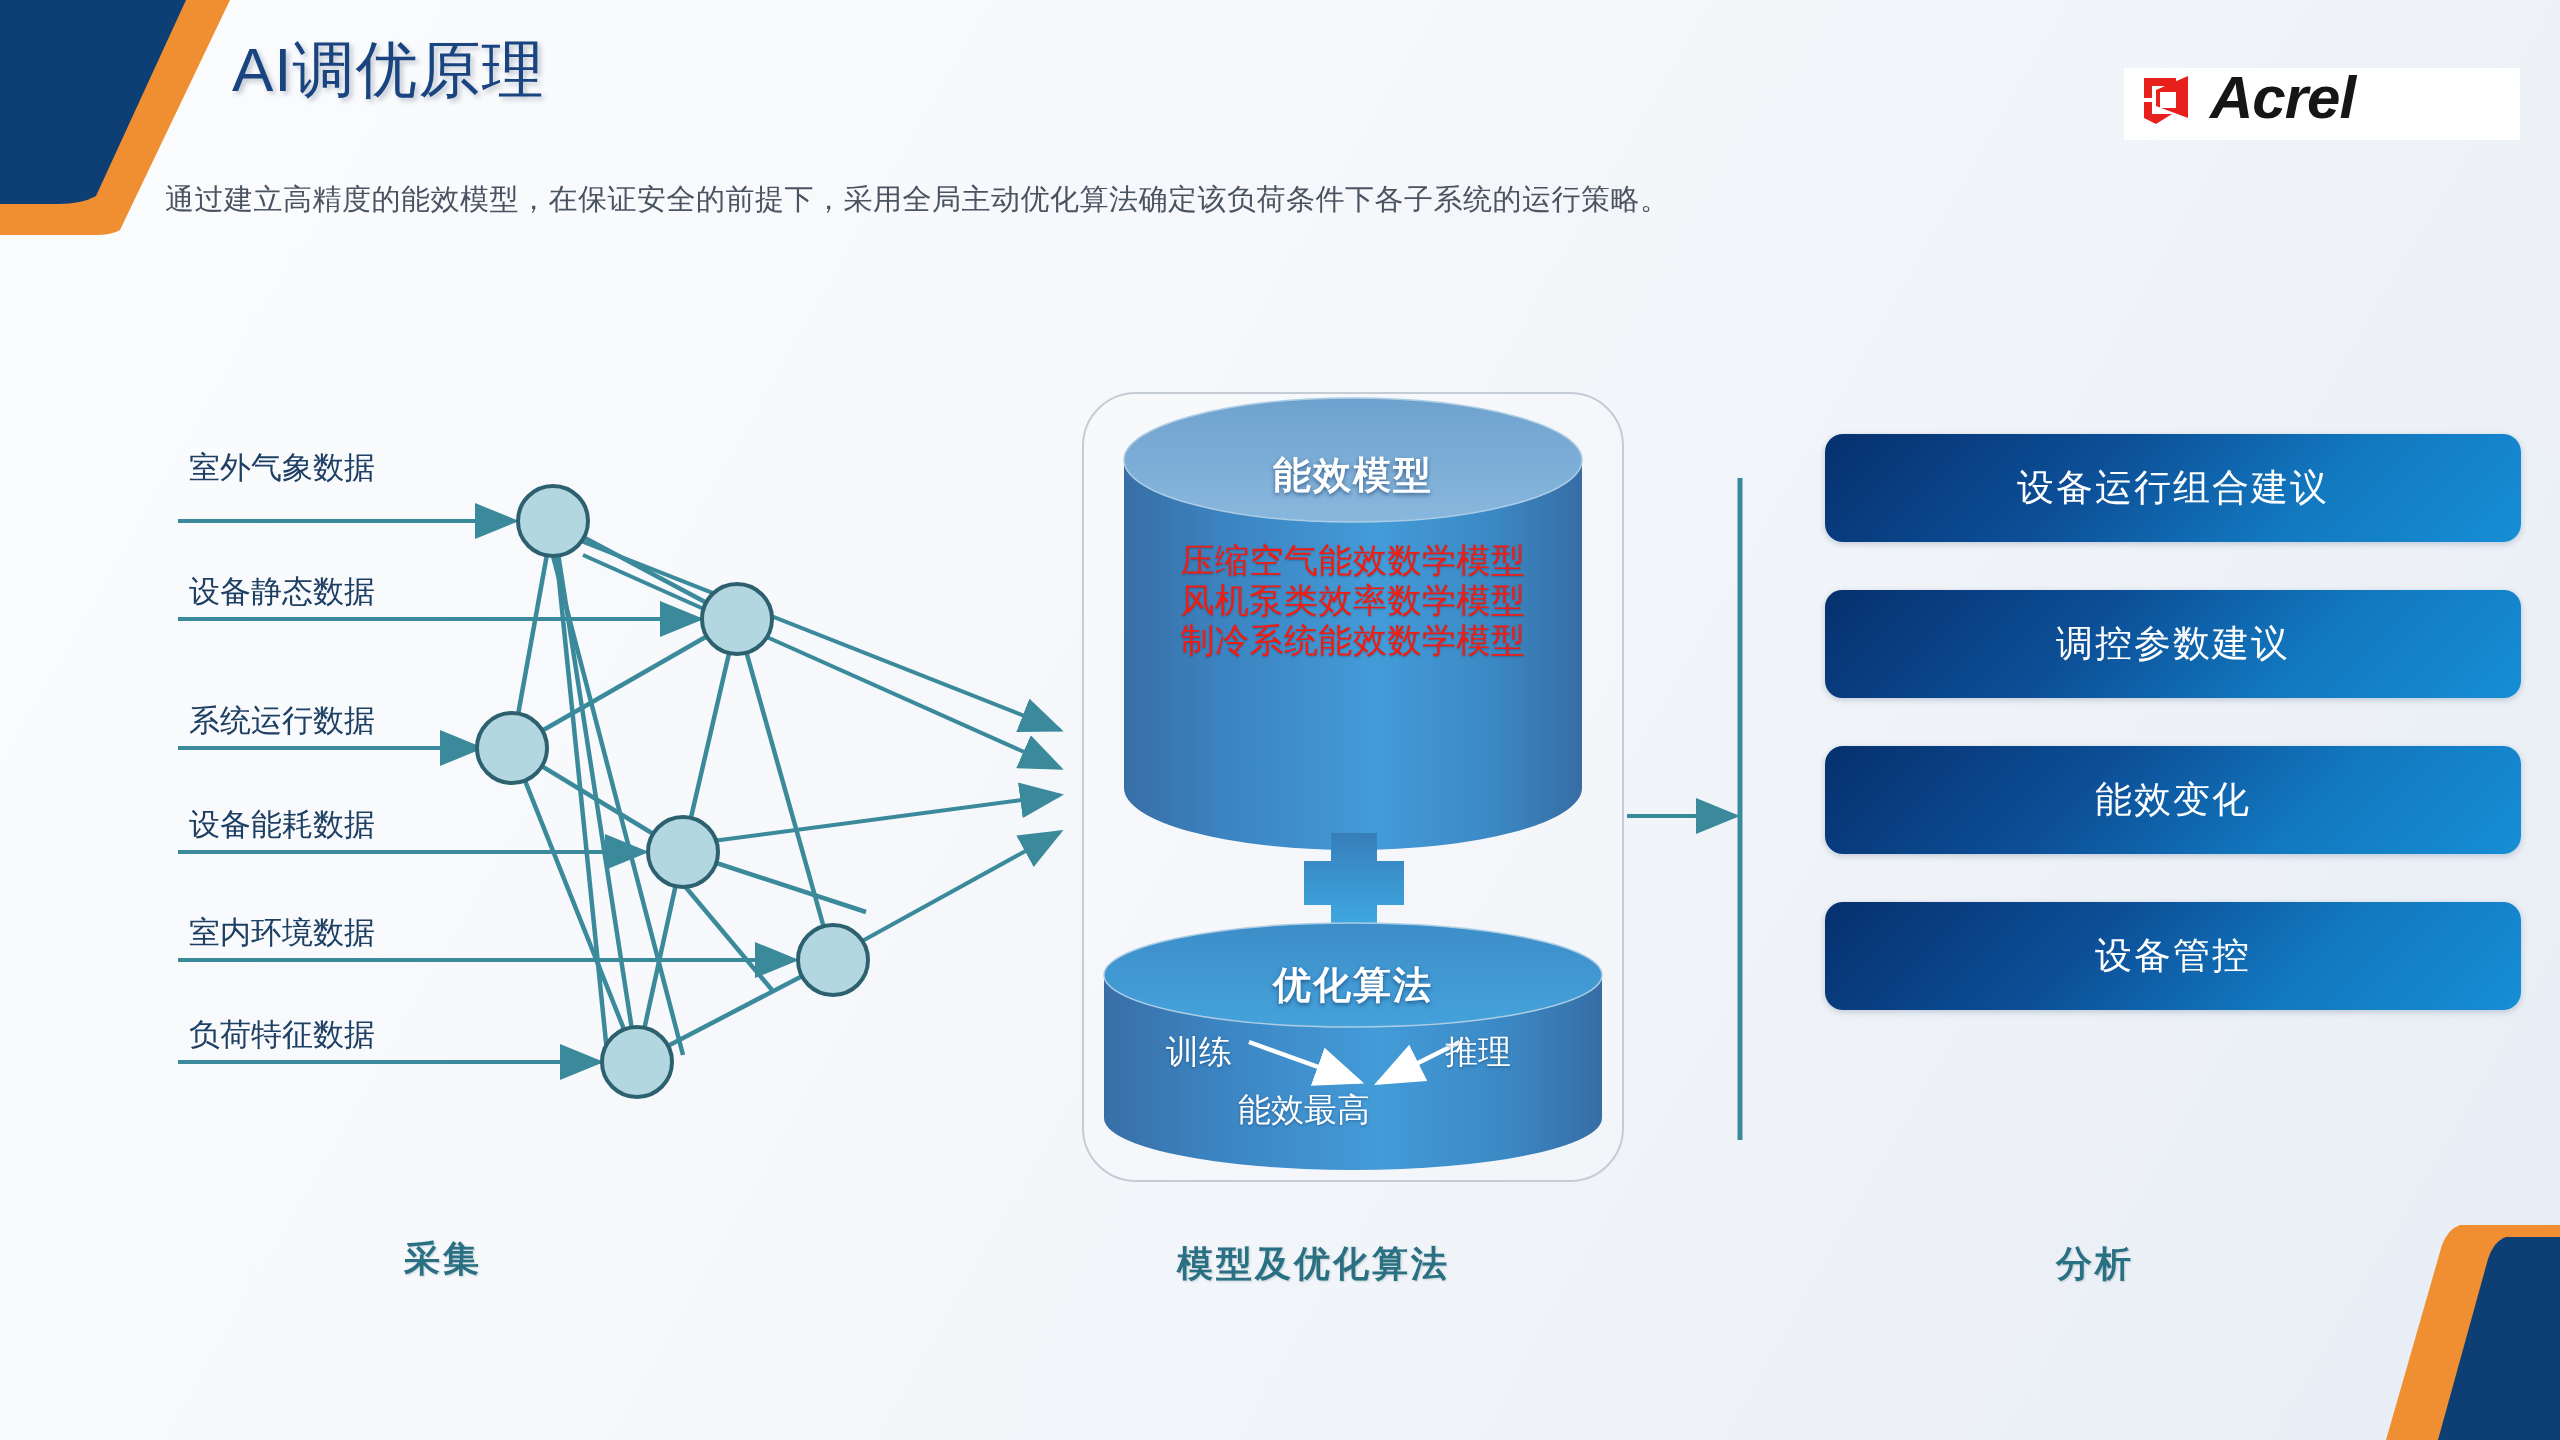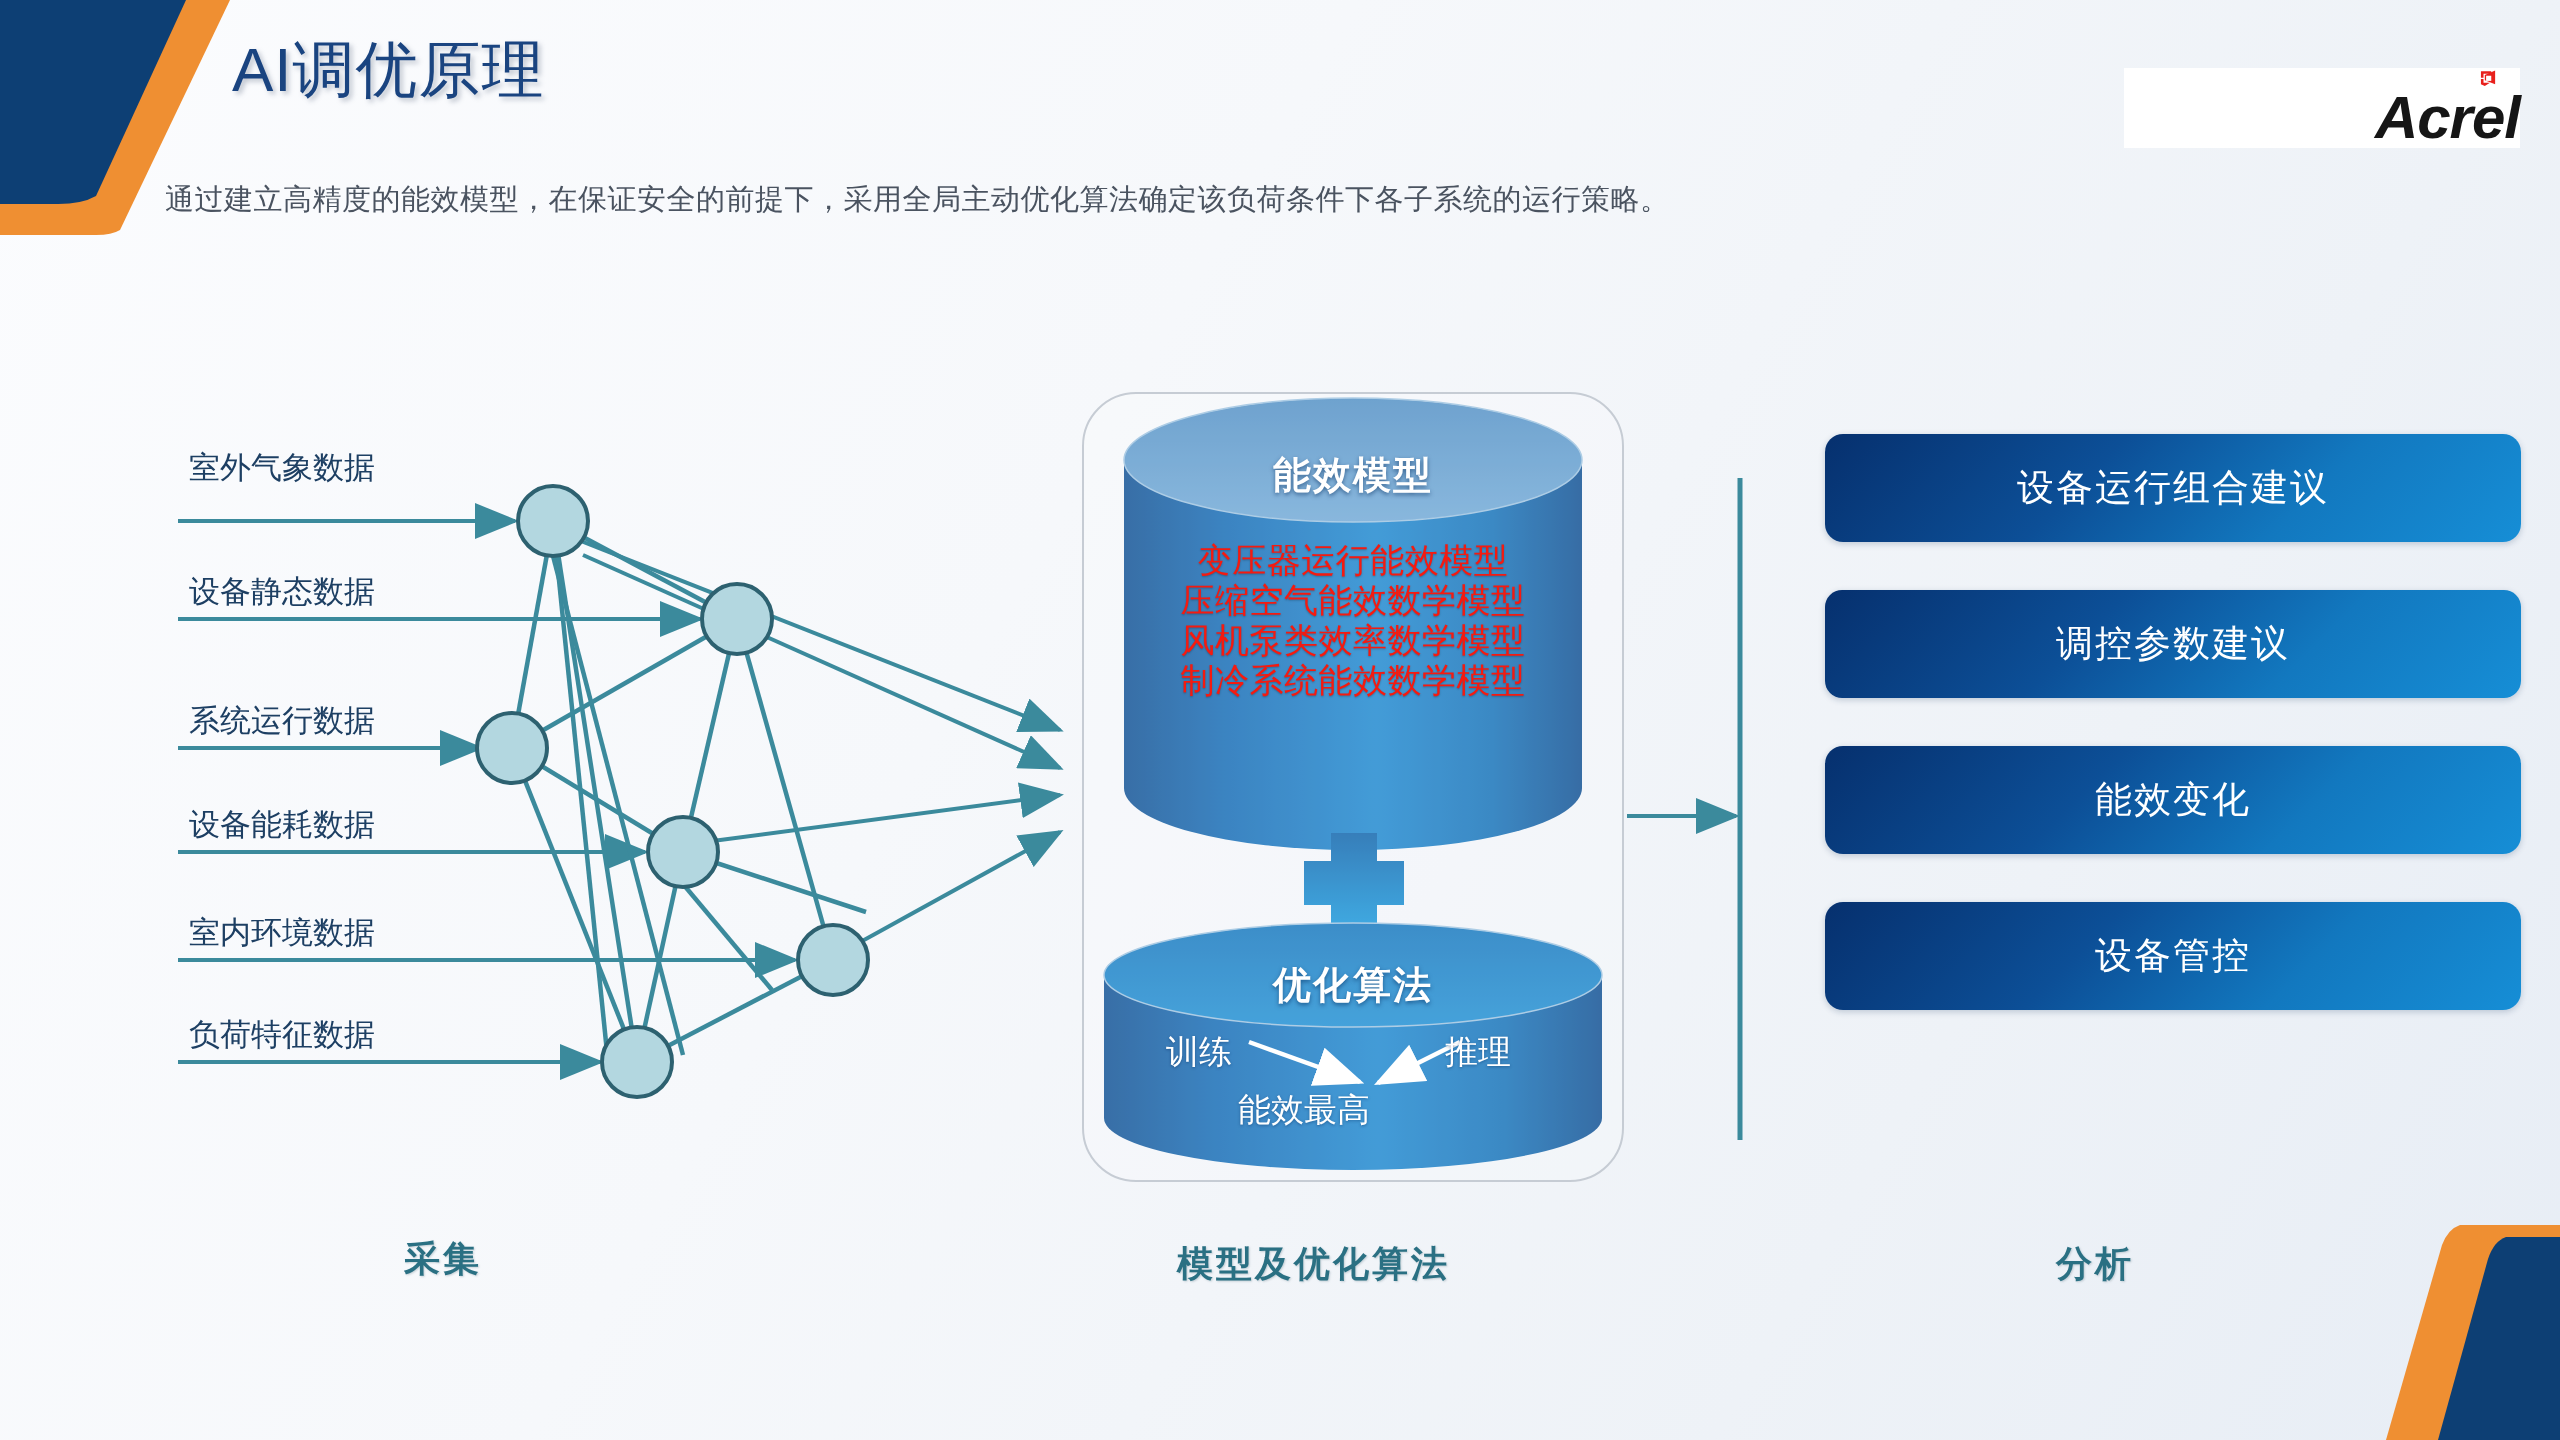--- a/index.html
+++ b/index.html
@@ -30,8 +30,8 @@
 
   
   #logo-box{
-    position:absolute;left:2124px;top:68px;width:396px;height:80px;
-    background:#ffffff;display:flex;align-items:flex-end;padding-left:14px;box-sizing:border-box;flex-direction:column;
+    position:absolute;left:2124px;top:68px;width:396px;height:72px;
+    background:#ffffff;display:flex;align-items:flex-start;padding-left:14px;box-sizing:border-box;
   }
   #logo-text{
     font-size:60px;font-weight:bold;font-style:italic;color:#161616;

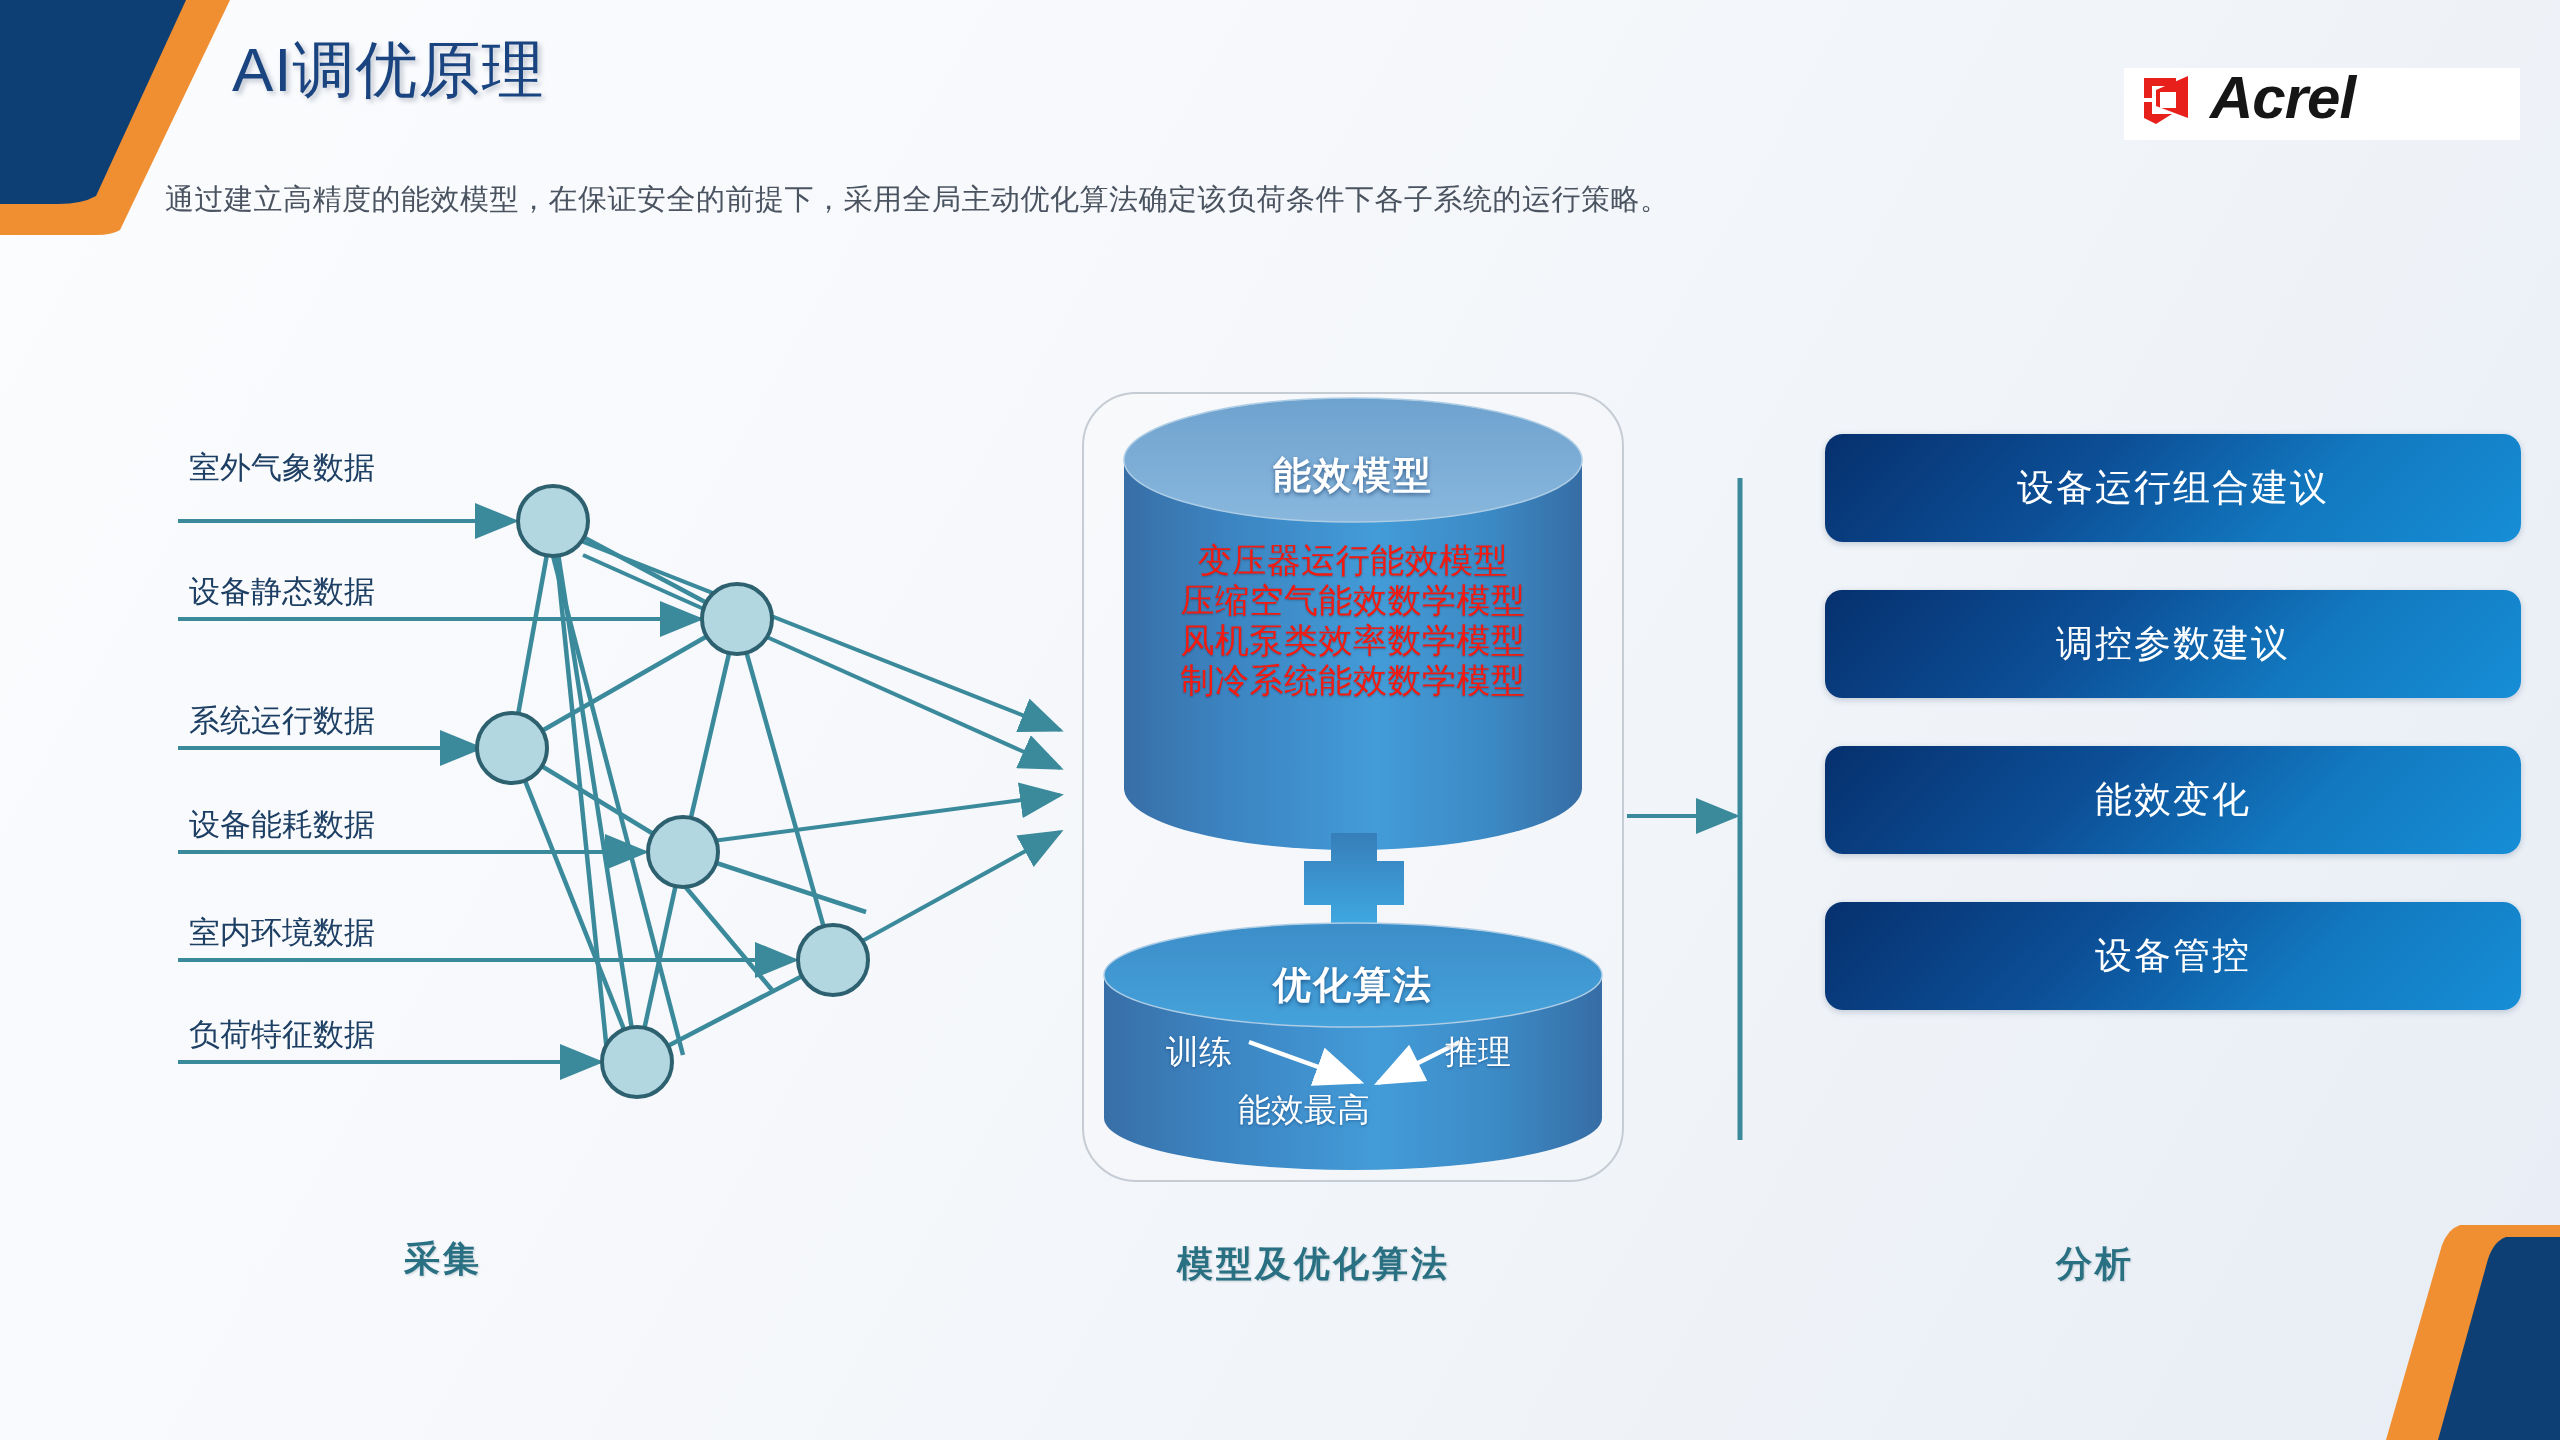--- a/index.html
+++ b/index.html
@@ -237,7 +237,6 @@
 <div class="cyl-text-top">能效模型</div>
 
 <div id="model-list">
-  <div>变压器运行能效模型</div>
   <div>压缩空气能效数学模型</div>
   <div>风机泵类效率数学模型</div>
   <div>制冷系统能效数学模型</div>

